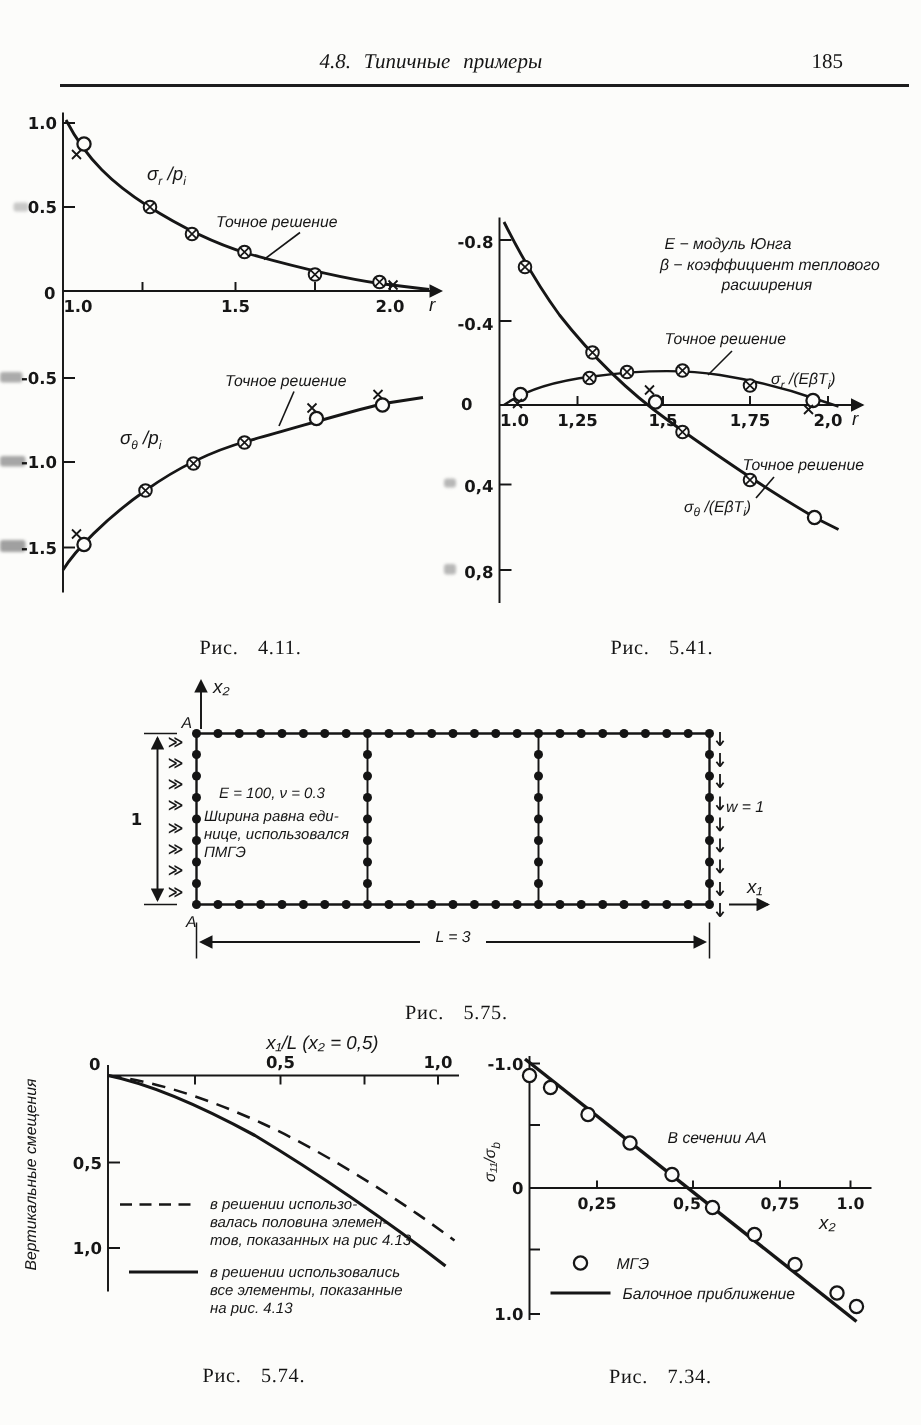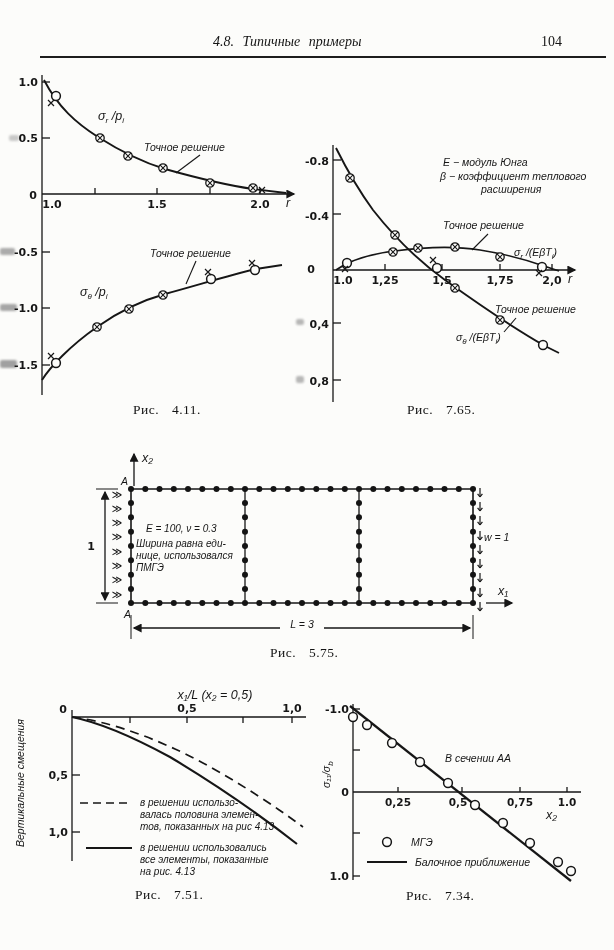--- a/index.html
+++ b/index.html
@@ -52,7 +52,7 @@
   </svg>
 
   <div class="hdr-title" style="left:213px;top:34px">4.8. Типичные примеры</div>
-  <div class="hdr-num" style="left:541px;top:34px">104</div>
+  <div class="hdr-num" style="left:541px;top:34px">185</div>
   <div class="rule" style="left:40px;top:56px;width:566px"></div>
 
   <div class="smudge" style="left:9px;top:135px;width:10px;height:6px;opacity:.45"></div>

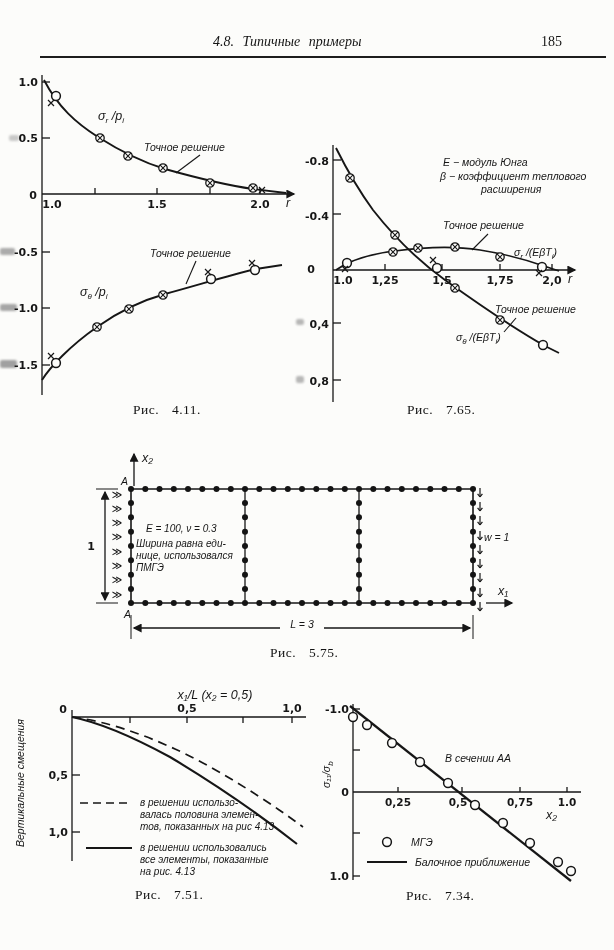--- a/index.html
+++ b/index.html
@@ -14,7 +14,7 @@
   .lbl-big{font:italic 12.5px "Liberation Sans",sans-serif;}
   .sub{font-size:8px;}
   .sup-glyph{font:700 10px "DejaVu Sans",sans-serif;}
-  .cap{position:absolute;font:13.5px "Liberation Serif",serif;word-spacing:9px;letter-spacing:0.5px;}
+  .cap{position:absolute;font:13.5px "Liberation Serif",serif;word-spacing:9px;letter-spacing:0.5px;margin-top:22px;}
   .hdr-title{position:absolute;font:italic 14px "Liberation Serif",serif;word-spacing:5px;}
   .hdr-num{position:absolute;font:14px "Liberation Serif",serif;}
   .rule{position:absolute;background:#1d1d1d;height:2px;}

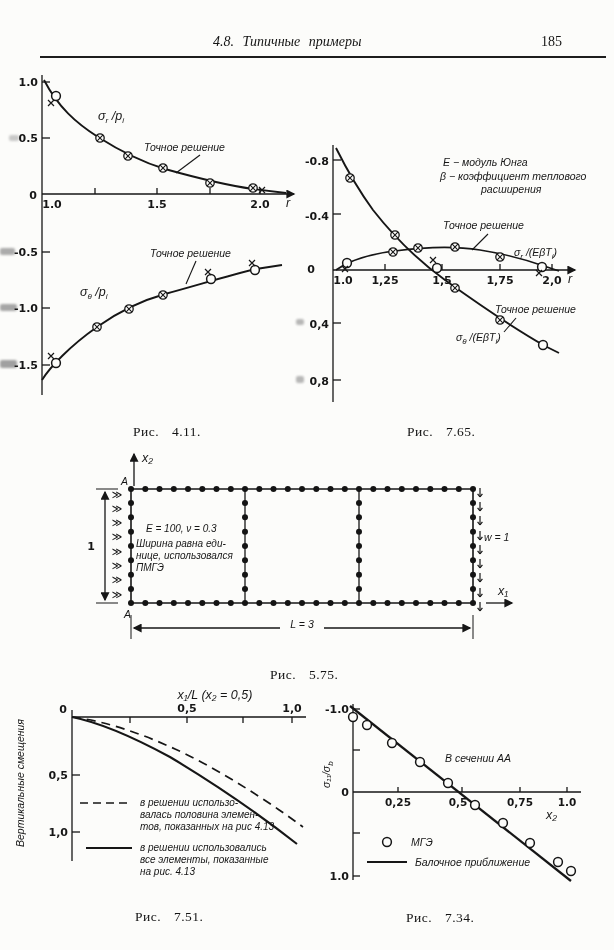--- a/index.html
+++ b/index.html
@@ -186,7 +186,7 @@
   </svg>
 
   <div class="cap" style="left:133px;top:402px">Рис. 4.11.</div>
-  <div class="cap" style="left:407px;top:402px">Рис. 7.65.</div>
+  <div class="cap" style="left:407px;top:402px">Рис. 5.41.</div>
 
   <svg class="fig" style="left:60px;top:440px" width="500" height="210">
     <g stroke="#161616" stroke-width="1.6">

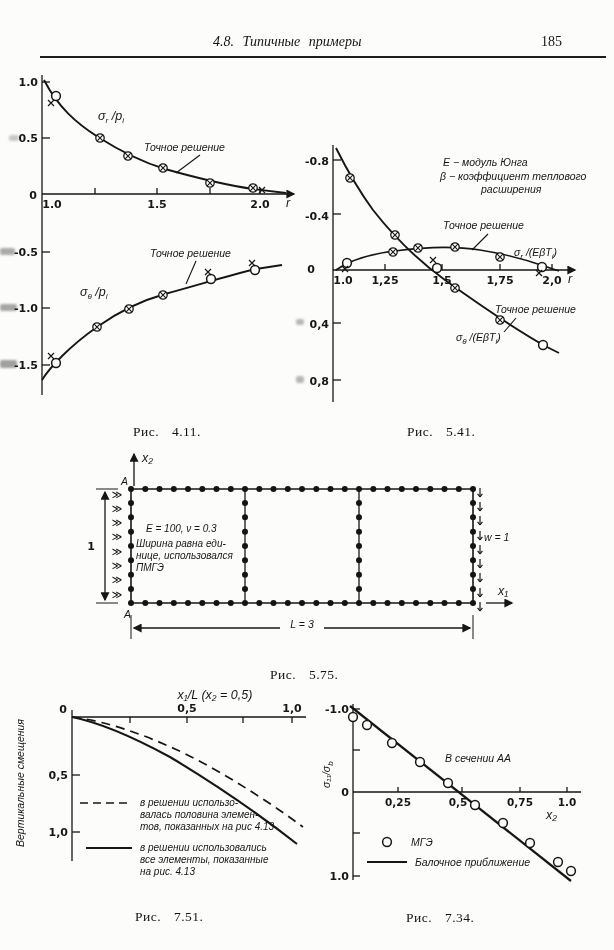--- a/index.html
+++ b/index.html
@@ -420,7 +420,7 @@
     </g>
   </svg>
 
-  <div class="cap" style="left:135px;top:887px">Рис. 7.51.</div>
+  <div class="cap" style="left:135px;top:887px">Рис. 5.74.</div>
   <div class="cap" style="left:406px;top:888px">Рис. 7.34.</div>
 
 </div>

